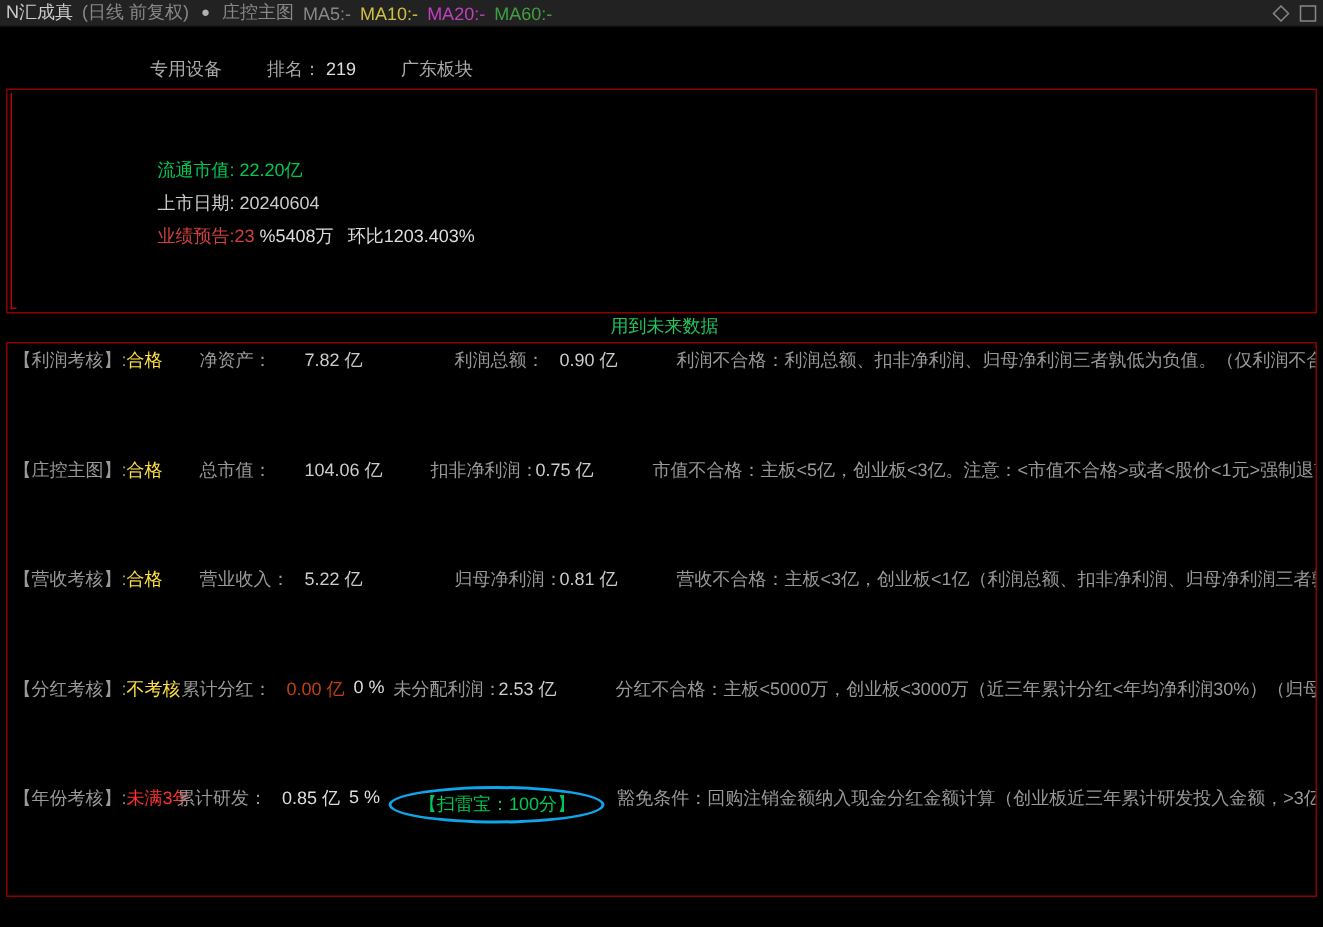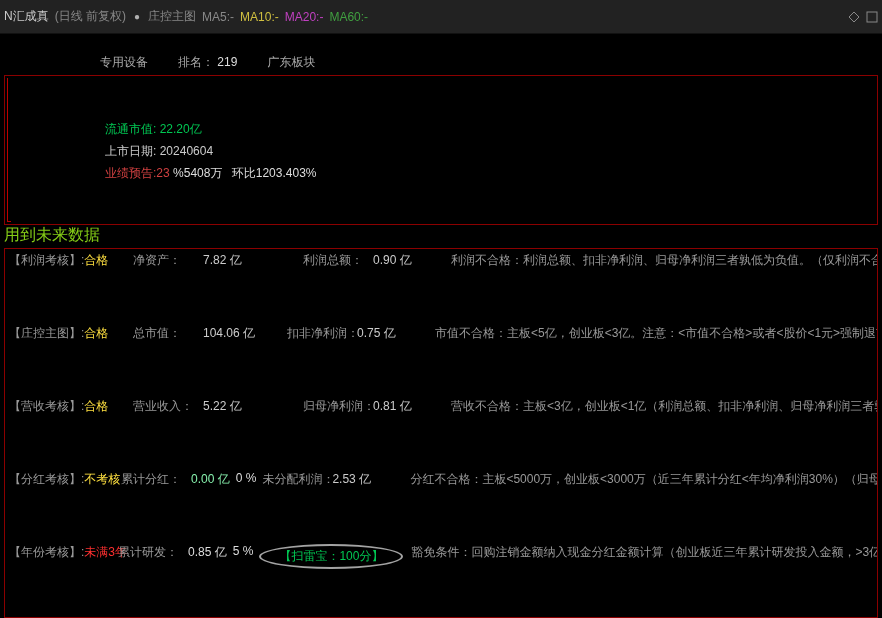--- a/index.html
+++ b/index.html
@@ -14,7 +14,7 @@
     position: relative;
   }
   .top-bar {
-    height: 34px;
+    height: 18px;
     background: #222;
     display: flex;
     align-items: center;

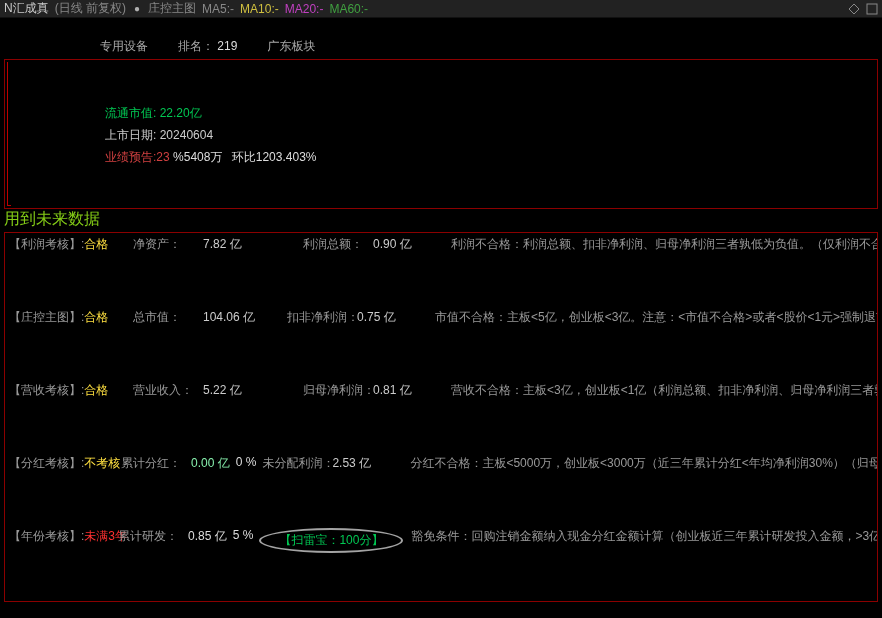--- a/index.html
+++ b/index.html
@@ -58,10 +58,11 @@
     border-bottom: 1px solid #b00;
   }
   .footer-label {
-    color: #84cc16;
+    color: #22c55e;
     padding-left: 4px;
-    font-size: 16px;
+    font-size: 12px;
     margin-top: -2px;
+    text-align: center;
   }
   .lower-panel {
     border: 1px solid #8b0000;

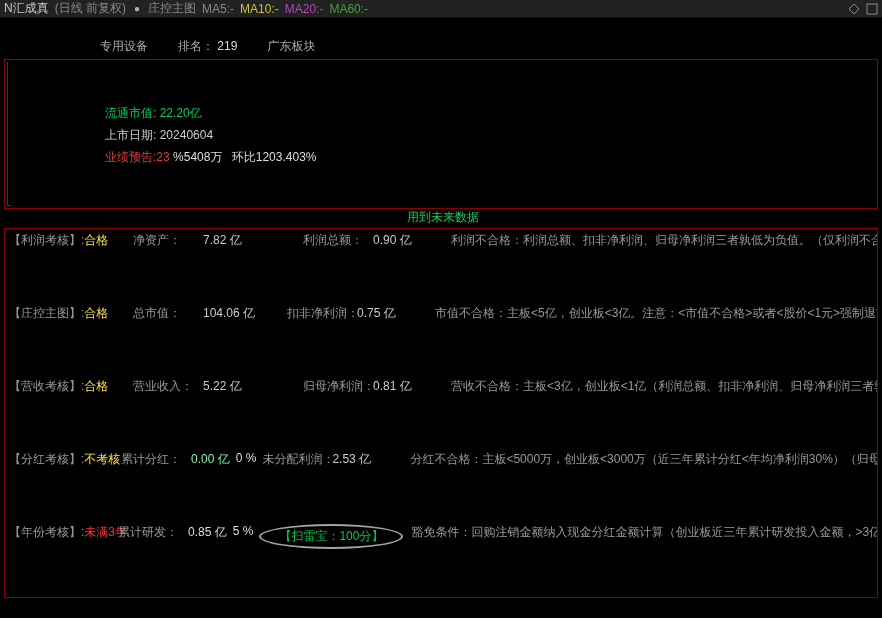--- a/index.html
+++ b/index.html
@@ -46,7 +46,7 @@
   }
   .info-line { margin: 5px 0; }
   .green-text { color: #00c853; }
-  .red-text { color: #86efac; }
+  .red-text { color: #c2410c; }
   .red-text2 { color: #d04040; }
   .red-axis {
     position: absolute;

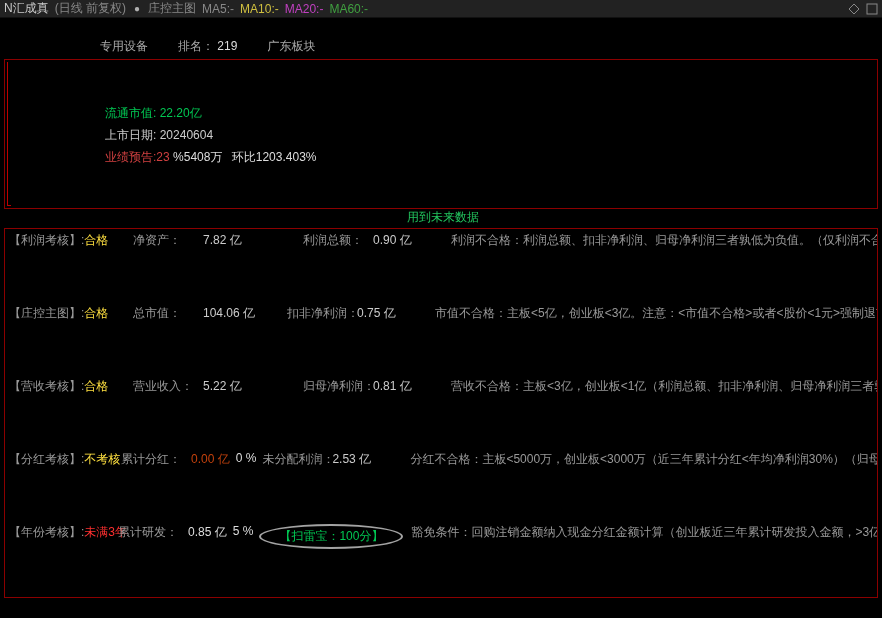--- a/index.html
+++ b/index.html
@@ -98,7 +98,7 @@
   .field-val { color: #ccc; min-width: 70px; }
   .desc { color: #999; margin-left: 8px; }
   .highlight-circle {
-    border: 2px solid #a3a3a3;
+    border: 2px solid #0ea5e9;
     border-radius: 50%;
     padding: 2px 18px;
     display: inline-block;

